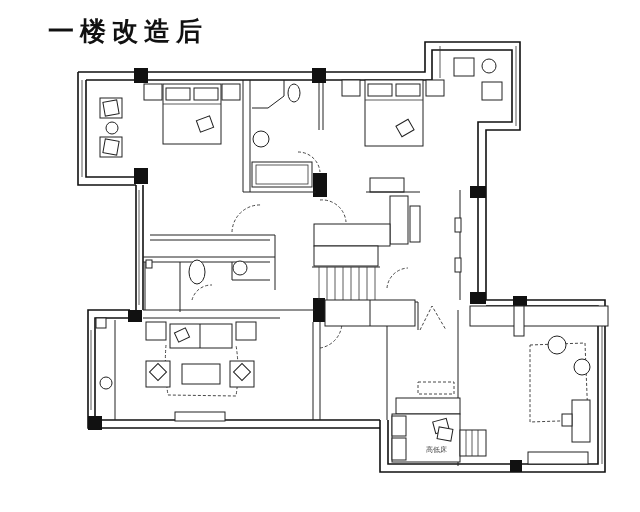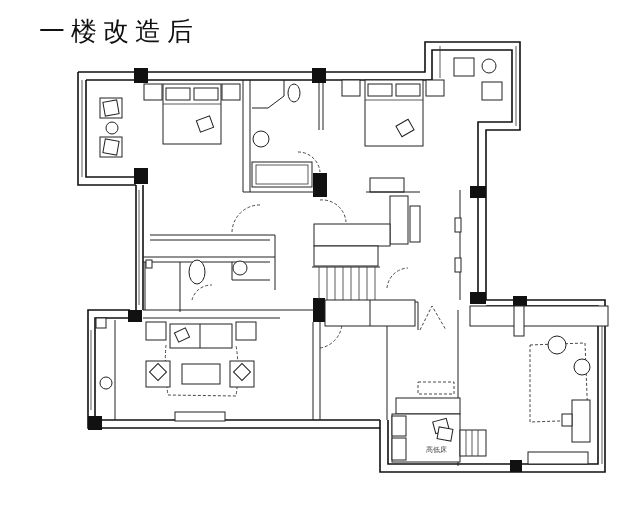--- a/index.html
+++ b/index.html
@@ -4,7 +4,7 @@
 <style>
   html,body{margin:0;padding:0;background:#ffffff;}
   body{width:640px;height:512px;overflow:hidden;position:relative;font-family:"DejaVu Sans",sans-serif;}
-  .title{position:absolute;left:39px;top:14px;font-family:"DejaVu Sans",sans-serif;font-size:26px;letter-spacing:6px;color:#111;font-weight:normal;}
+  .title{position:absolute;left:48px;top:14px;font-family:"DejaVu Sans",sans-serif;font-size:26px;letter-spacing:6px;color:#111;font-weight:bold;}
   svg{position:absolute;left:0;top:0;}
   .w{fill:none;stroke:#111;stroke-width:1.6;}
   .t{fill:none;stroke:#222;stroke-width:1;}

